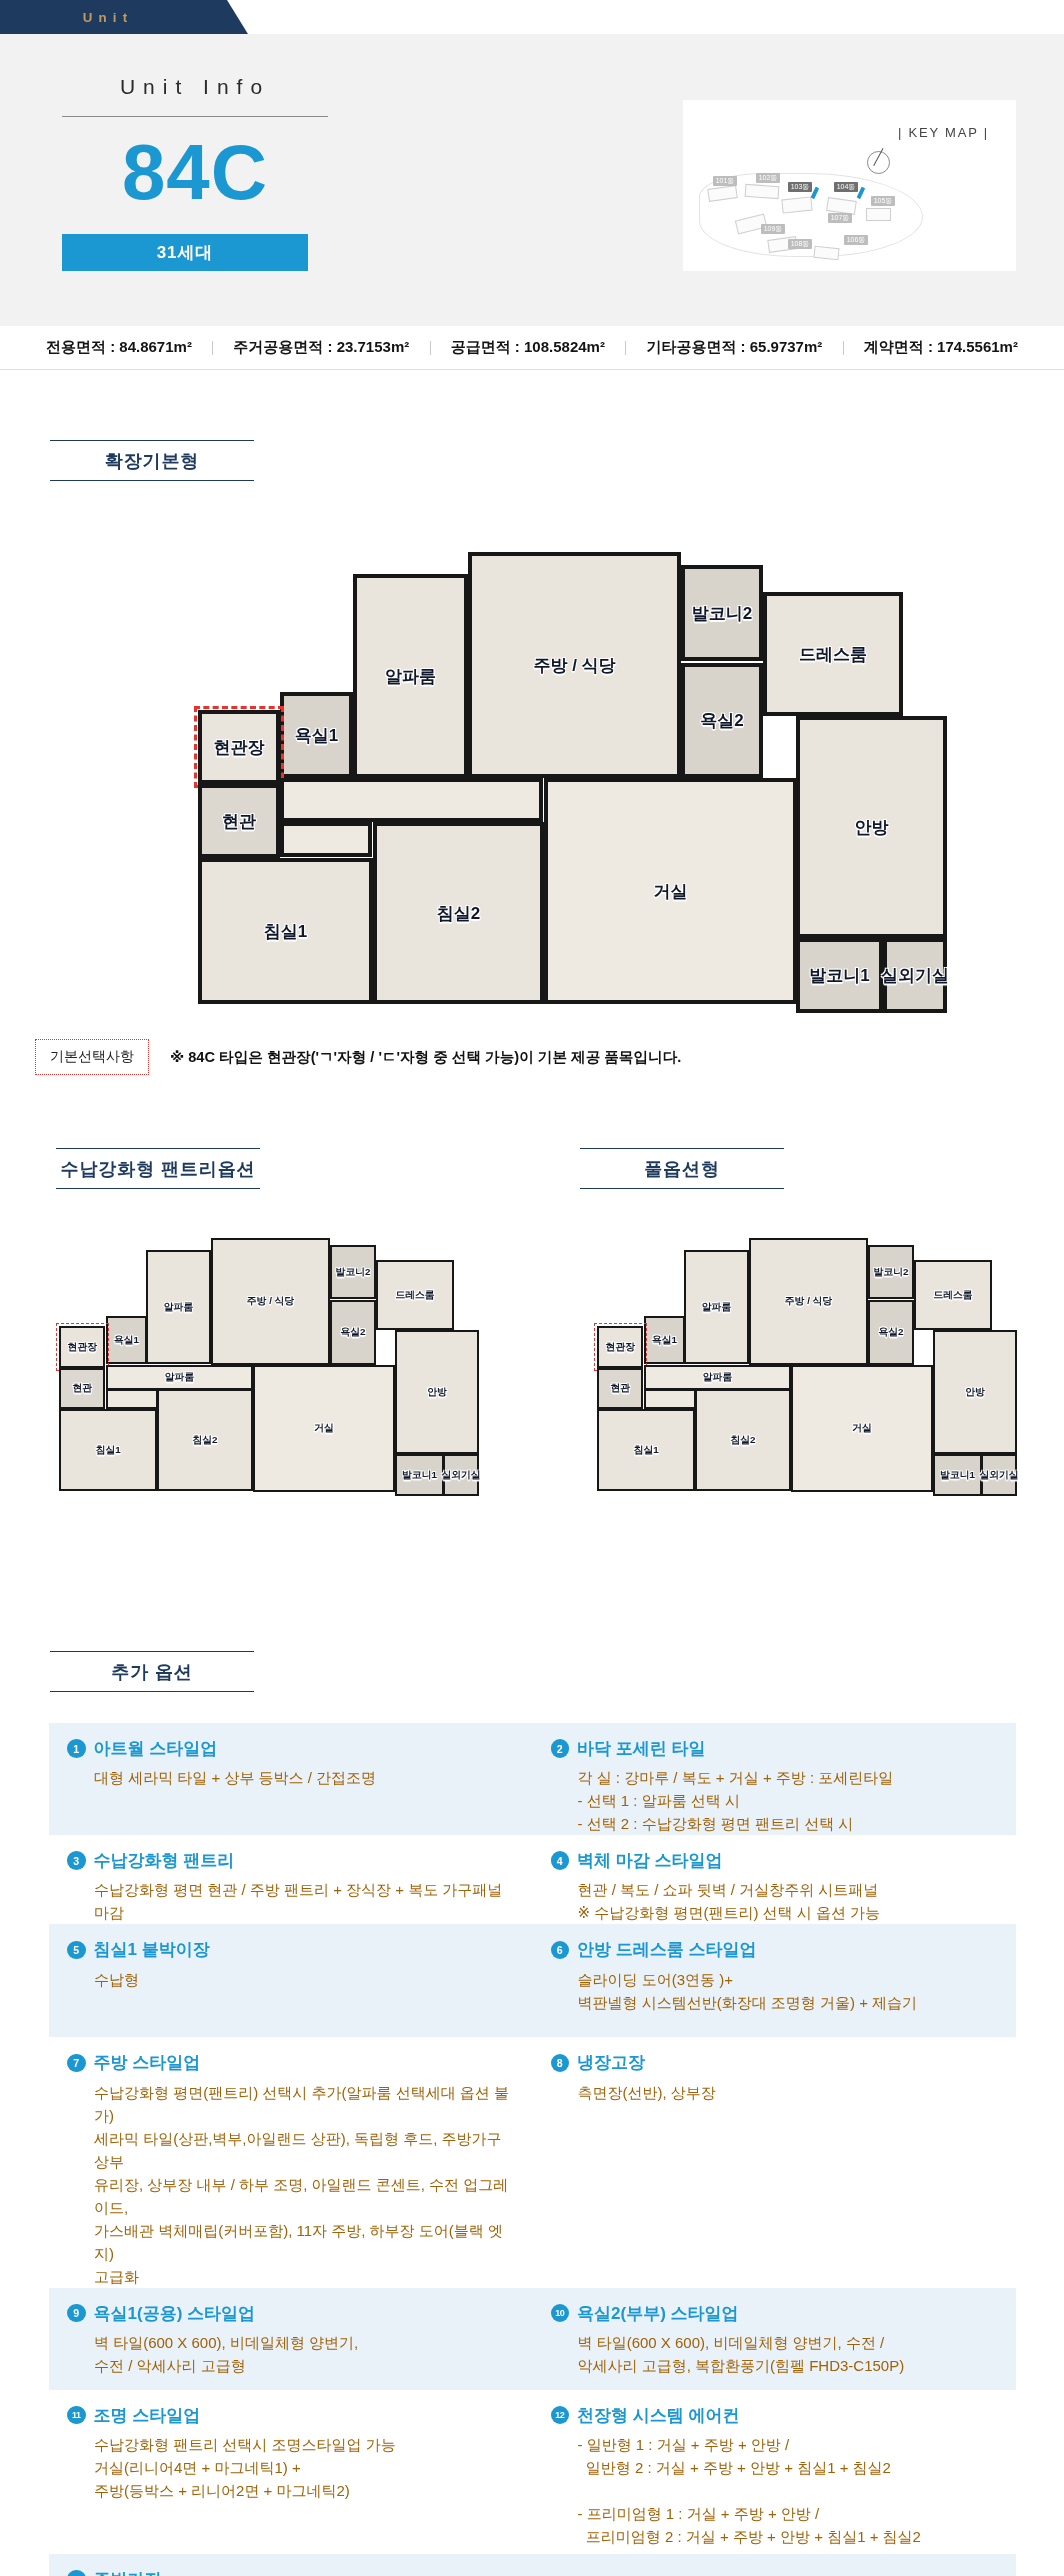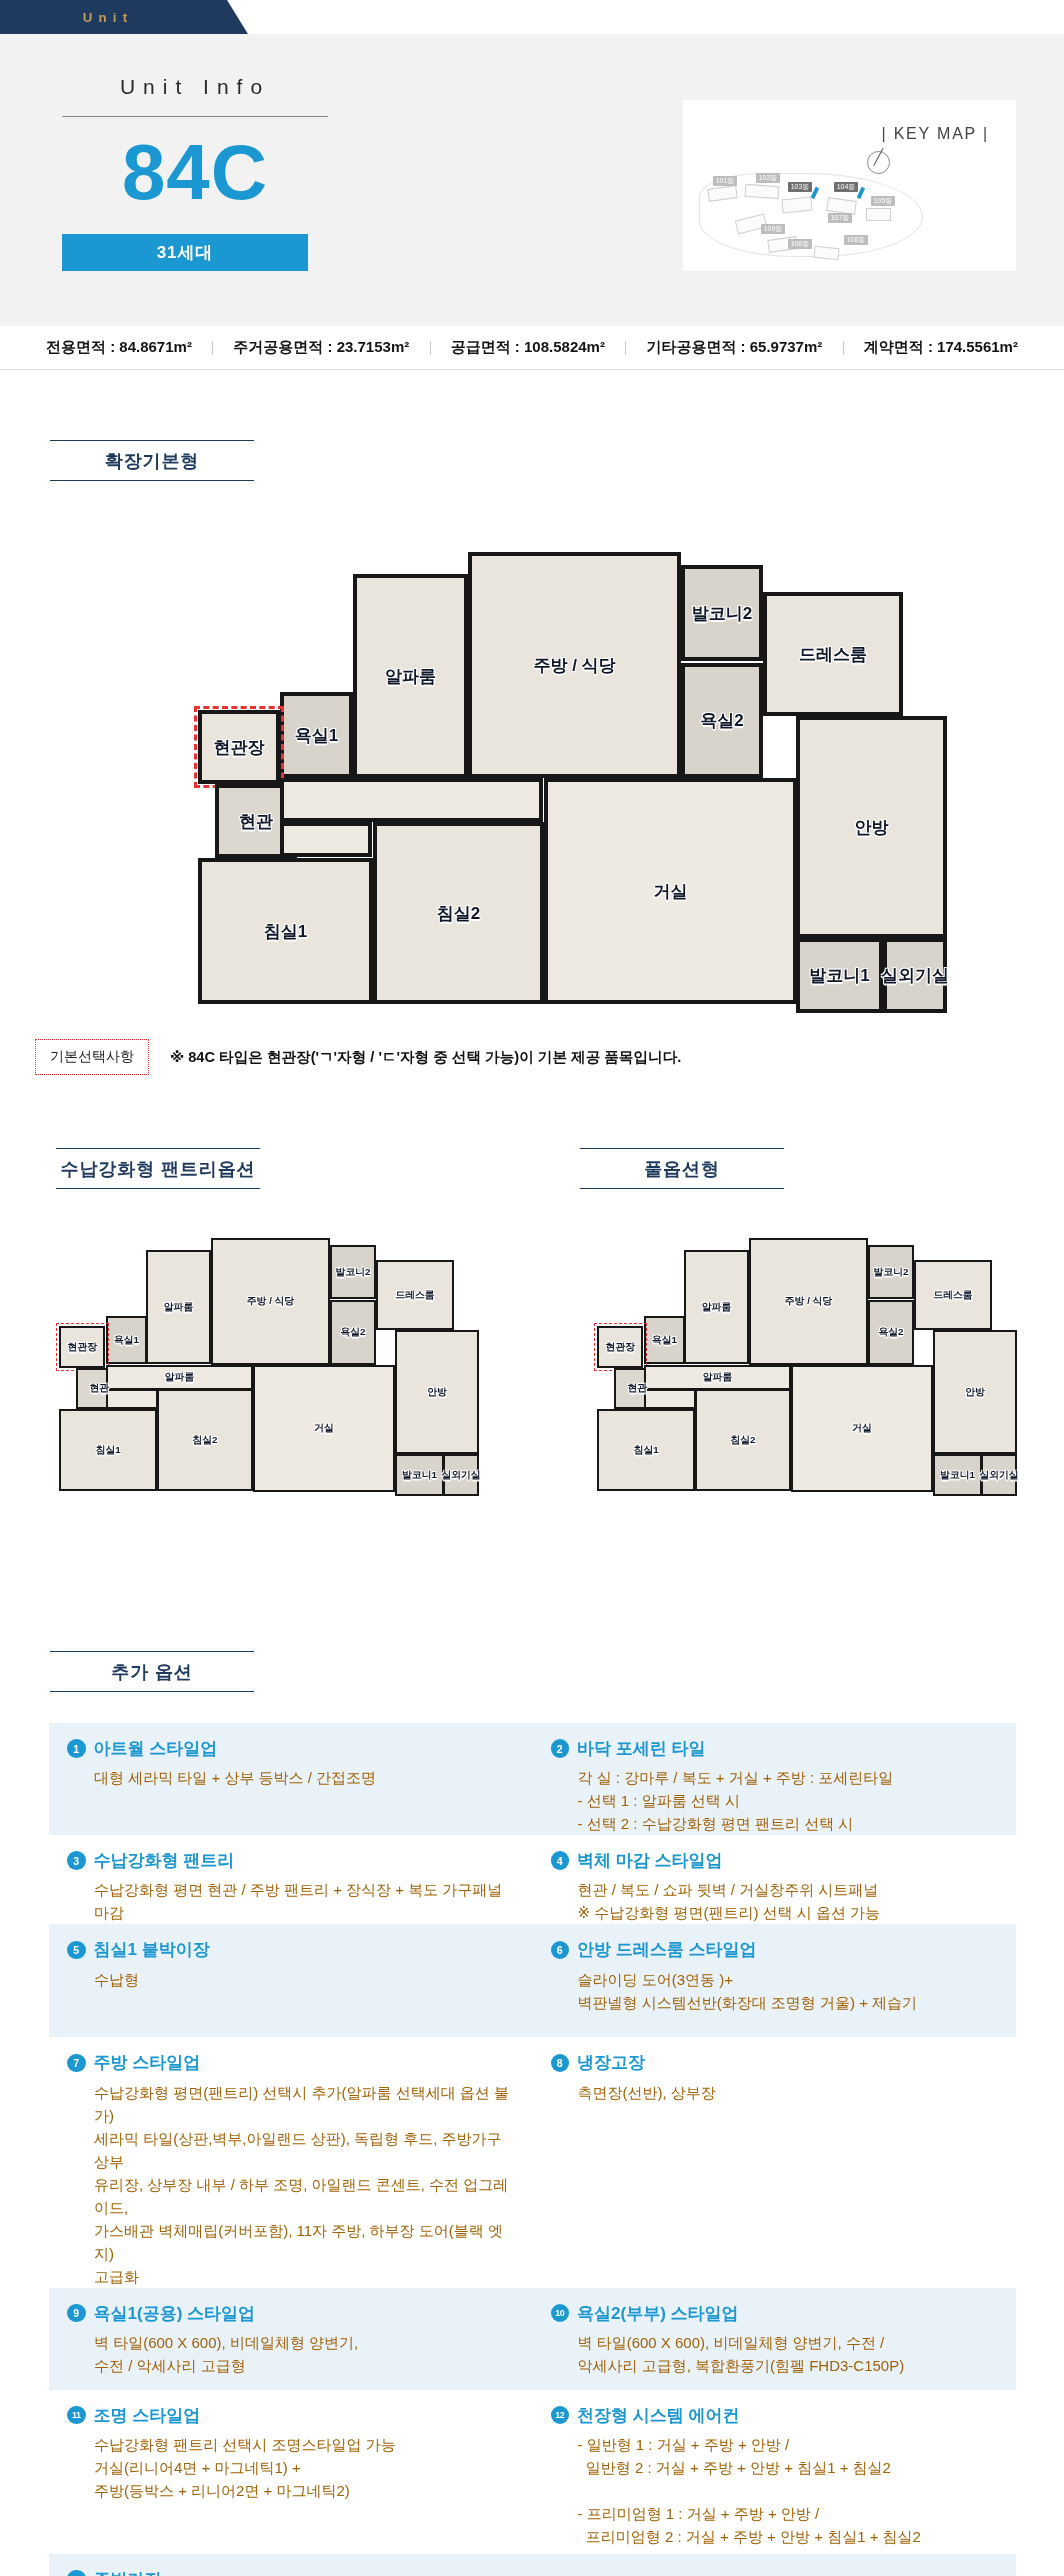--- a/index.html
+++ b/index.html
@@ -26,7 +26,7 @@
     color:#fff;font-size:17px;font-weight:700;display:flex;align-items:center;justify-content:center;letter-spacing:0.9px;}
   
   .keymap{position:absolute;left:683px;top:66px;width:333px;height:171px;background:#fff;}
-  .keymap-label{position:absolute;top:25px;right:27px;font-size:16px;color:#444;letter-spacing:1.8px;font-weight:500;}
+  .keymap-label{position:absolute;top:25px;right:27px;font-size:13px;color:#444;letter-spacing:1.8px;font-weight:500;}
   .km-boundary{position:absolute;left:16px;top:73px;width:222px;height:82px;
     border:0.9px solid #e3e3e3;border-radius:30% 55% 50% 45%;}
   .km-shape{position:absolute;border:0.9px solid #cfcfcf;background:#fbfbfb;}

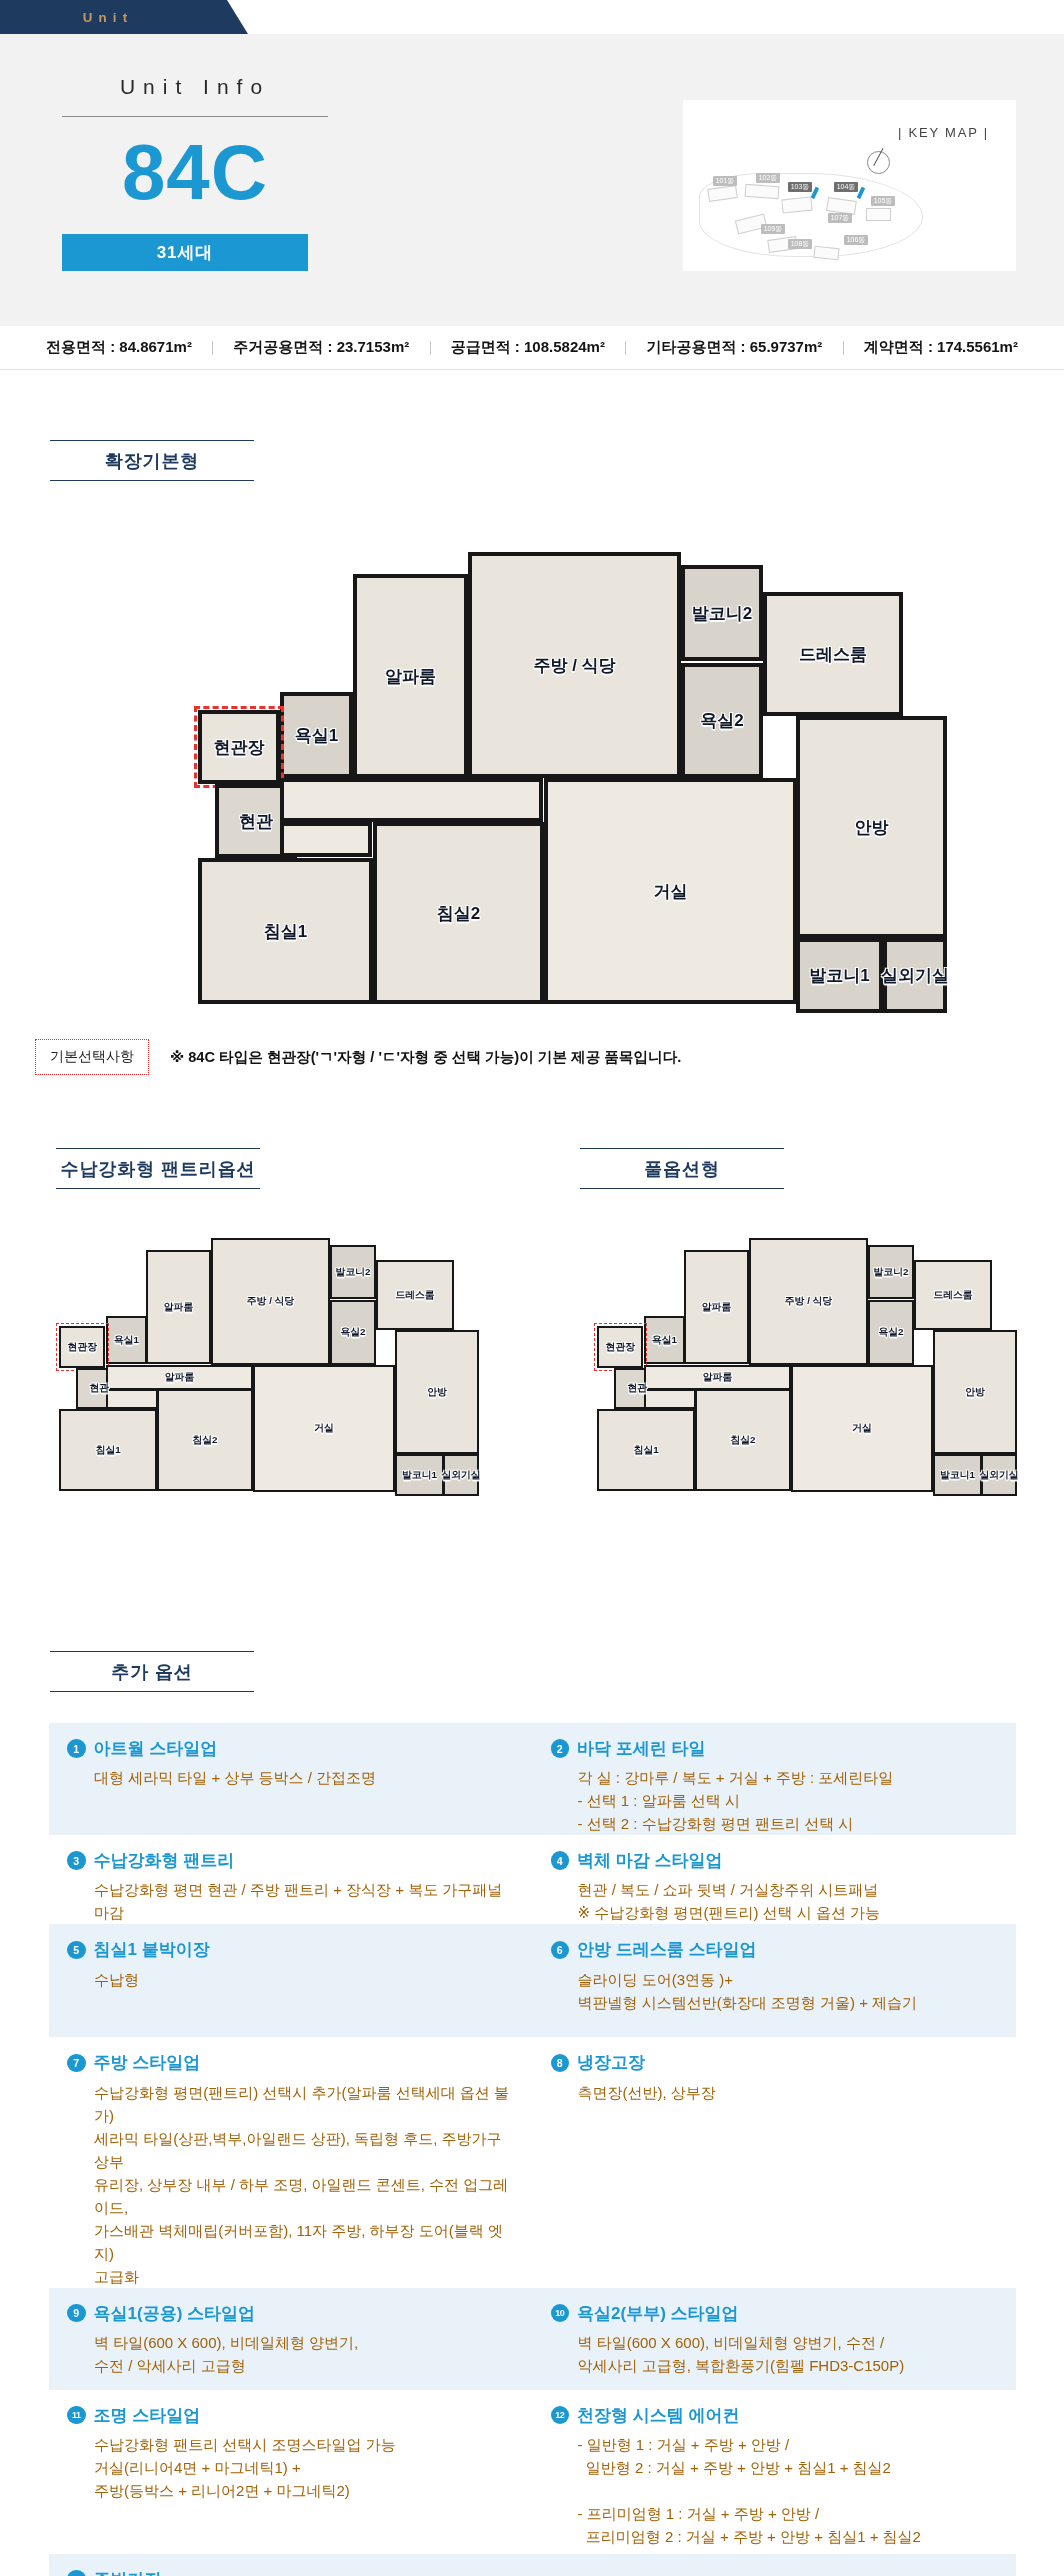--- a/index.html
+++ b/index.html
@@ -52,7 +52,7 @@
   .room.t-room{background:#eae5dc;}
   .room.t-hall{background:#eee9e1;}
   .room.t-wet{background:#d8d4cb;}
-  .room.t-entry{background:#dcd8d0;margin-left:17px;}
+  .room.t-entry{background:#dcd8d0;}
   .room.t-closet{background:#eae5dc;}
   .room.t-closet::after{content:"";position:absolute;inset:-8px;border:3.5px dashed #e8322e;pointer-events:none;}
   .plan-small .room.t-closet::after{inset:-5.3px;border-width:1.8px;}

